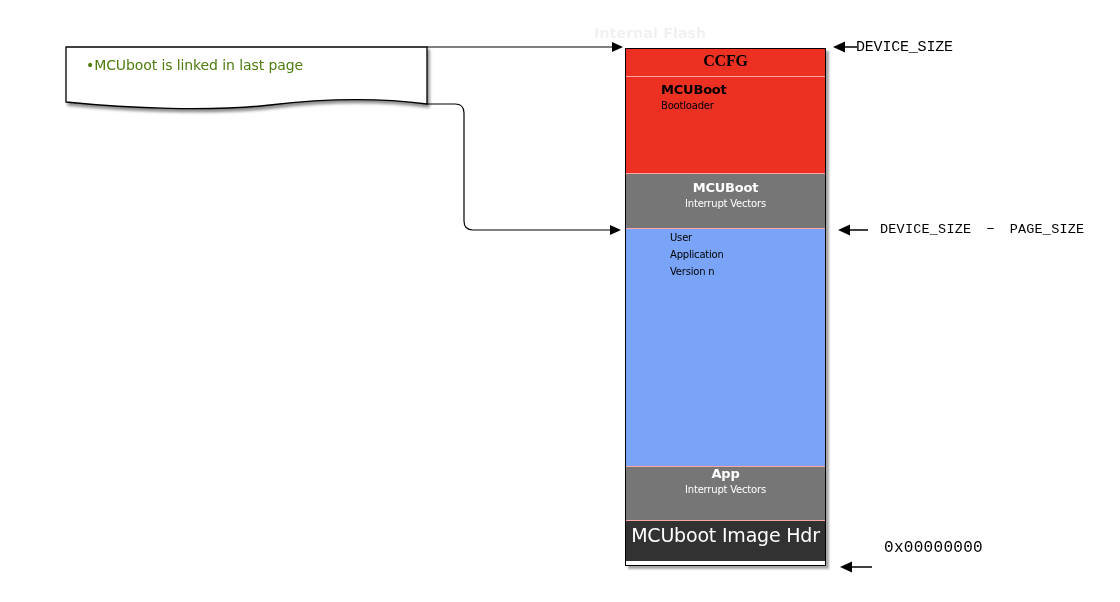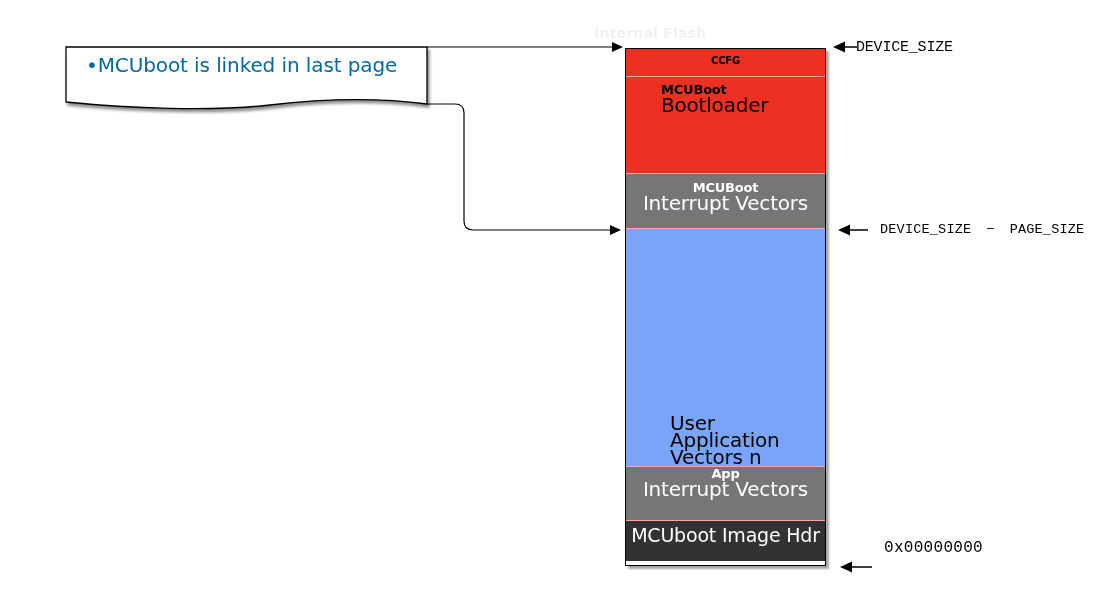--- a/index.html
+++ b/index.html
@@ -20,7 +20,7 @@
   
   .note-text{
     position:absolute;left:86px;top:57px;width:330px;
-    font-size:20px;line-height:16px;color:#0369a1;letter-spacing:-0.1px;
+    font-size:14px;line-height:16px;color:#4d7c0f;letter-spacing:-0.1px;
   }
   .note-text div{white-space:pre;}
 

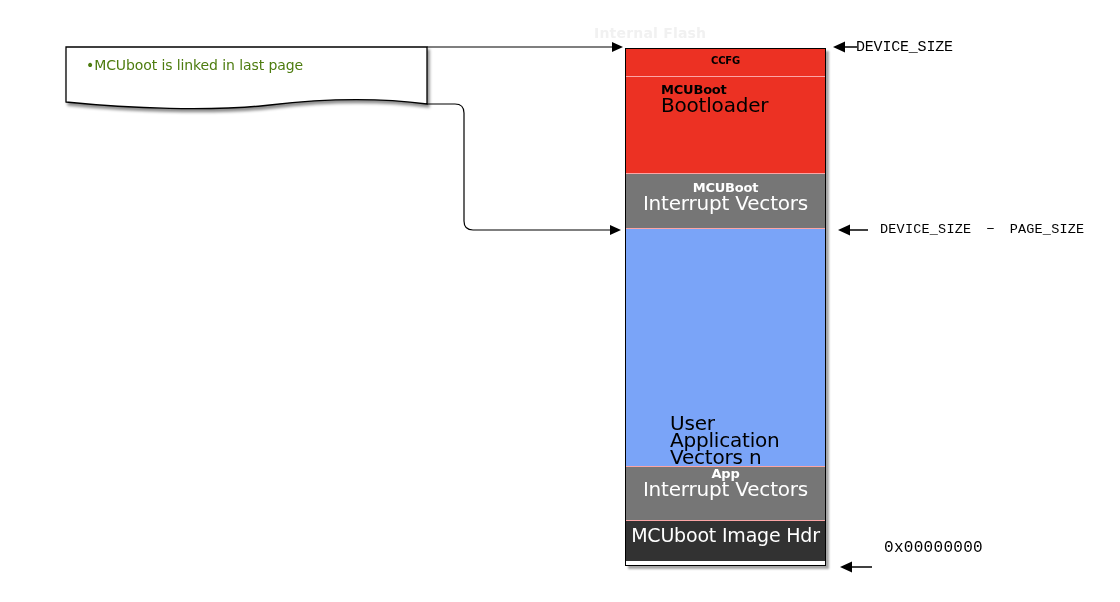--- a/index.html
+++ b/index.html
@@ -42,7 +42,7 @@
 
   .t-bold-sm{font-size:13px;font-weight:bold;line-height:14px;letter-spacing:-0.2px;}
   .t-reg    {font-size:20px;font-weight:normal;line-height:17px;letter-spacing:-0.2px;}
-  .sec-ccfg .t-bold-sm{font-size:10px;}
+  .sec-ccfg .t-bold-sm{font-size:16px;font-family:Liberation Serif, serif;}
   .sec-app .lines{padding-left:44px;text-align:left;}
   .sec-hdr .t-reg{font-size:19px;}
 

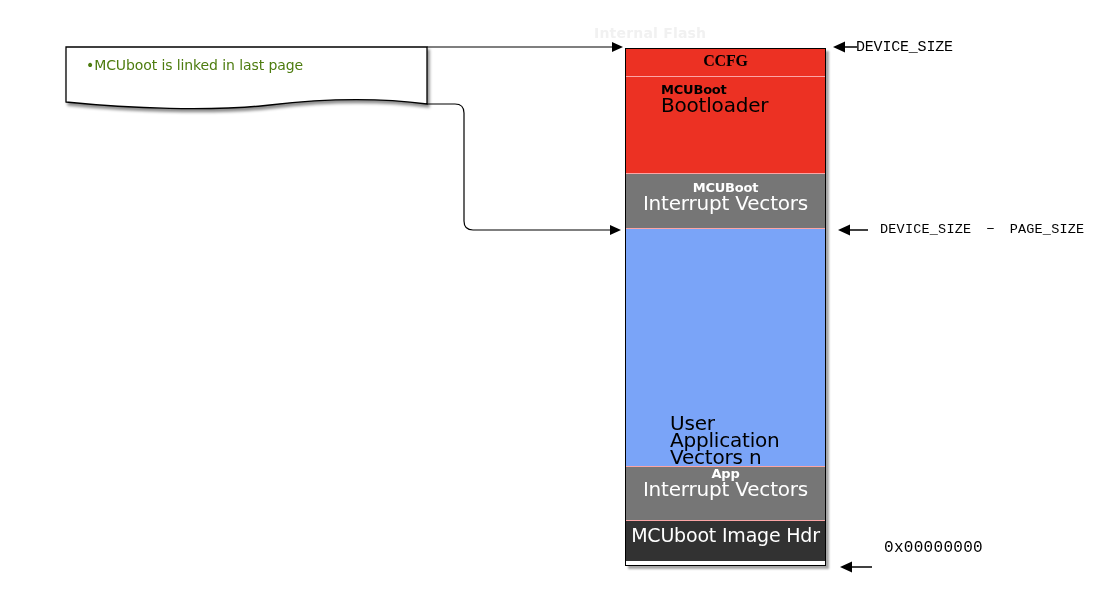--- a/index.html
+++ b/index.html
@@ -41,7 +41,7 @@
   .sec-hdr    {height:41px;background:#323232;color:#fff;text-align:center;padding-top:6px;}
 
   .t-bold-sm{font-size:13px;font-weight:bold;line-height:14px;letter-spacing:-0.2px;}
-  .t-reg    {font-size:20px;font-weight:normal;line-height:17px;letter-spacing:-0.2px;}
+  .t-reg    {font-size:10px;font-weight:normal;line-height:17px;letter-spacing:-0.2px;}
   .sec-ccfg .t-bold-sm{font-size:16px;font-family:Liberation Serif, serif;}
   .sec-app .lines{padding-left:44px;text-align:left;}
   .sec-hdr .t-reg{font-size:19px;}

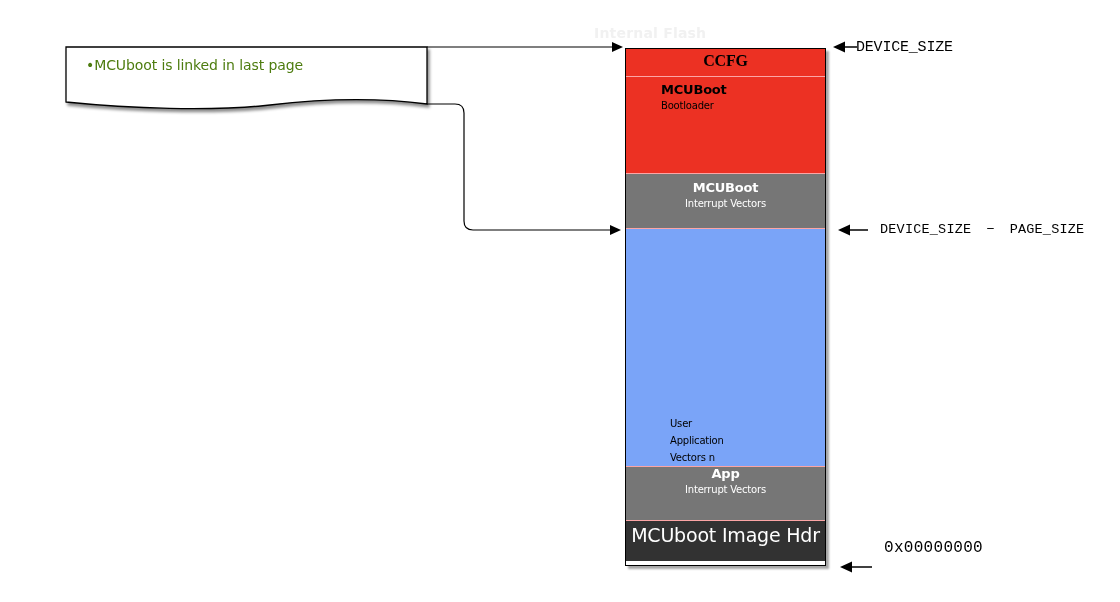--- a/index.html
+++ b/index.html
@@ -36,7 +36,7 @@
   .sec-ccfg   {height:27px;background:#EC3123;color:#000;text-align:center;padding-top:5px;}
   .sec-boot   {height:97px;background:#EC3123;color:#000;padding:6px 0 0 35px;}
   .sec-mcuvec {height:55px;background:#767676;color:#fff;text-align:center;padding-top:7px;}
-  .sec-app    {height:238px;background:#7AA4F8;color:#000;display:flex;align-items:flex-end;}
+  .sec-app    {height:238px;background:#7AA4F8;color:#000;display:flex;align-items:flex-start;}
   .sec-appvec {height:54px;background:#767676;color:#fff;text-align:center;}
   .sec-hdr    {height:41px;background:#323232;color:#fff;text-align:center;padding-top:6px;}
 

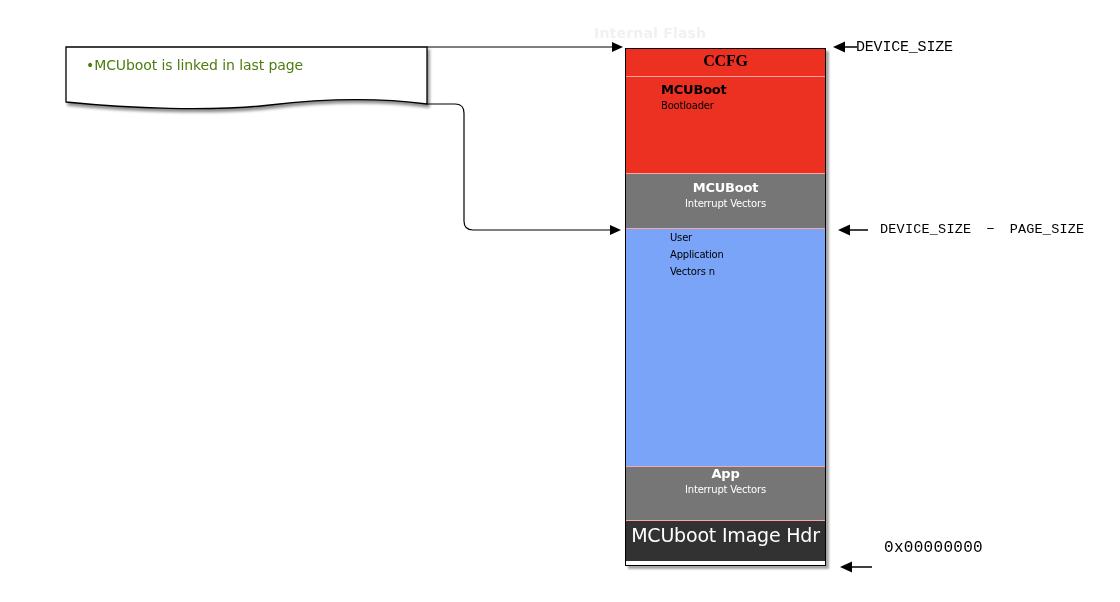--- a/index.html
+++ b/index.html
@@ -107,7 +107,7 @@
       <div class="lines">
         <div class="t-reg">User</div>
         <div class="t-reg">Application</div>
-        <div class="t-reg">Vectors n</div>
+        <div class="t-reg">Version n</div>
       </div>
     </div>
     <div class="sec sec-appvec">

